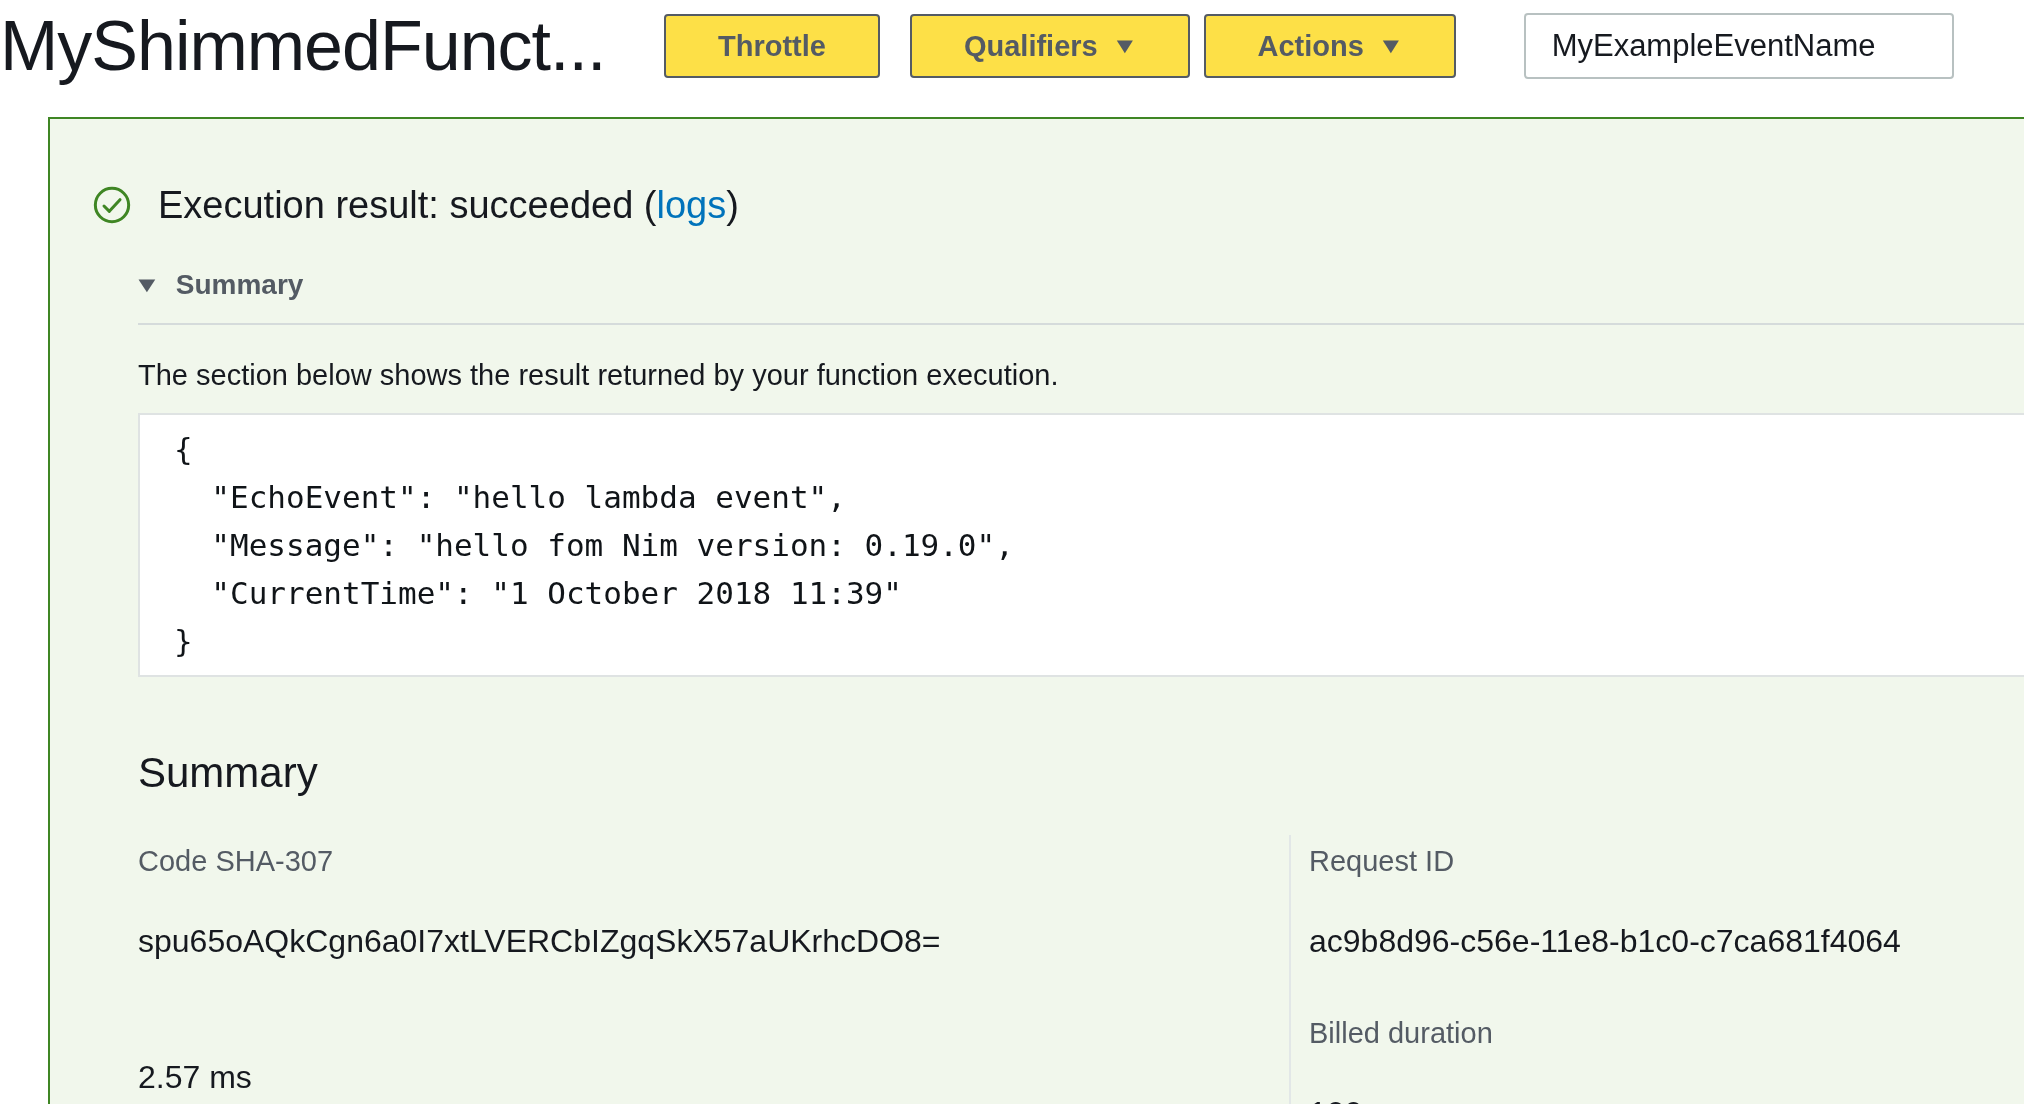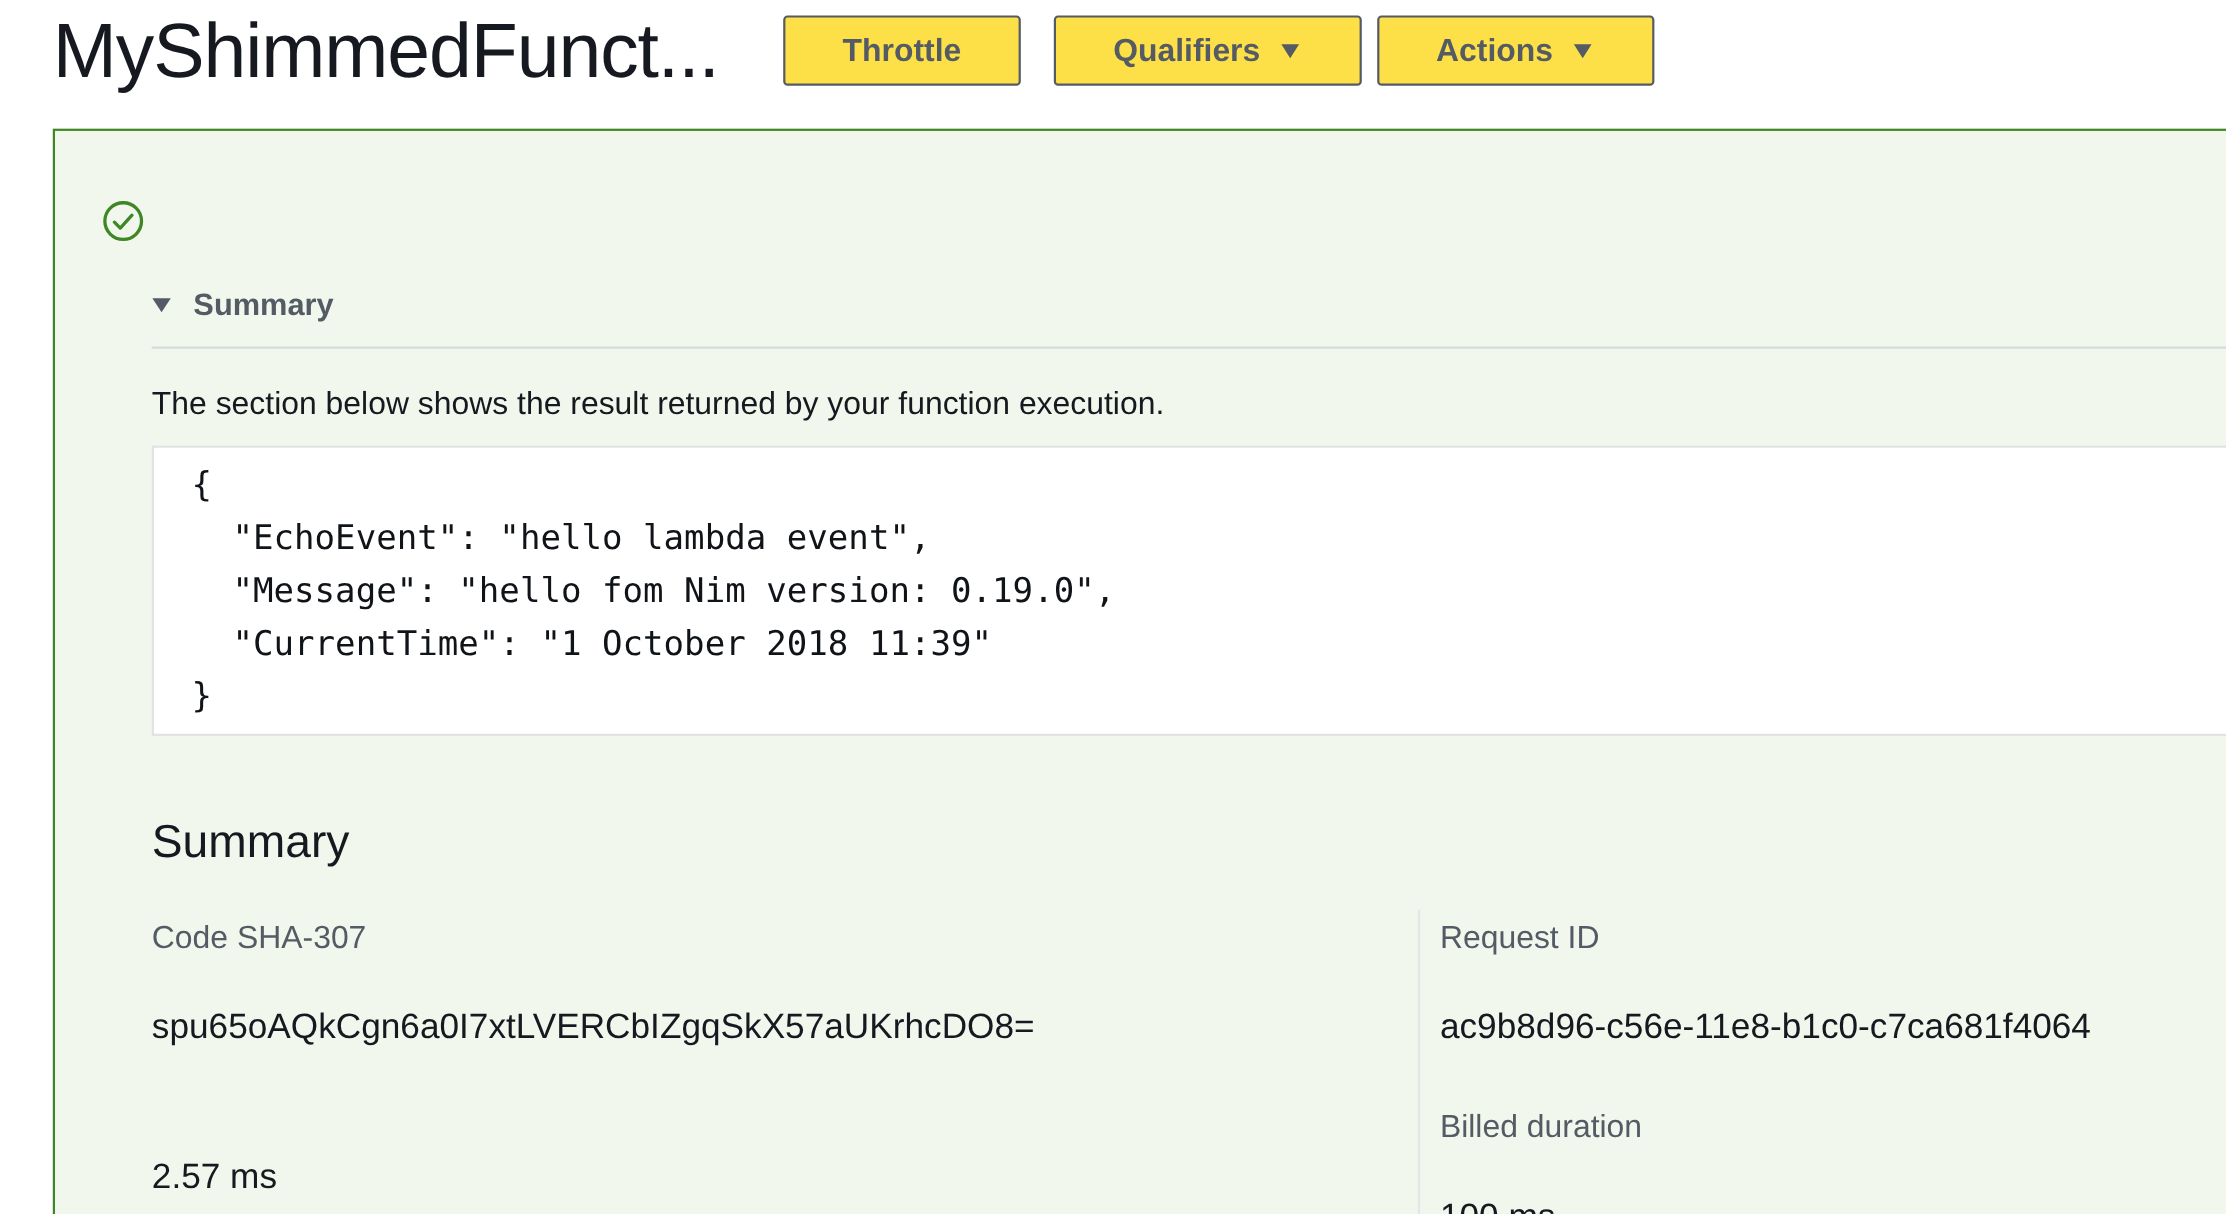--- a/index.html
+++ b/index.html
@@ -21,7 +21,6 @@
     height: 92px;
     display: flex;
     align-items: center;
-    padding-left: 48px;
     background: #ffffff;
   }
   .function-title {

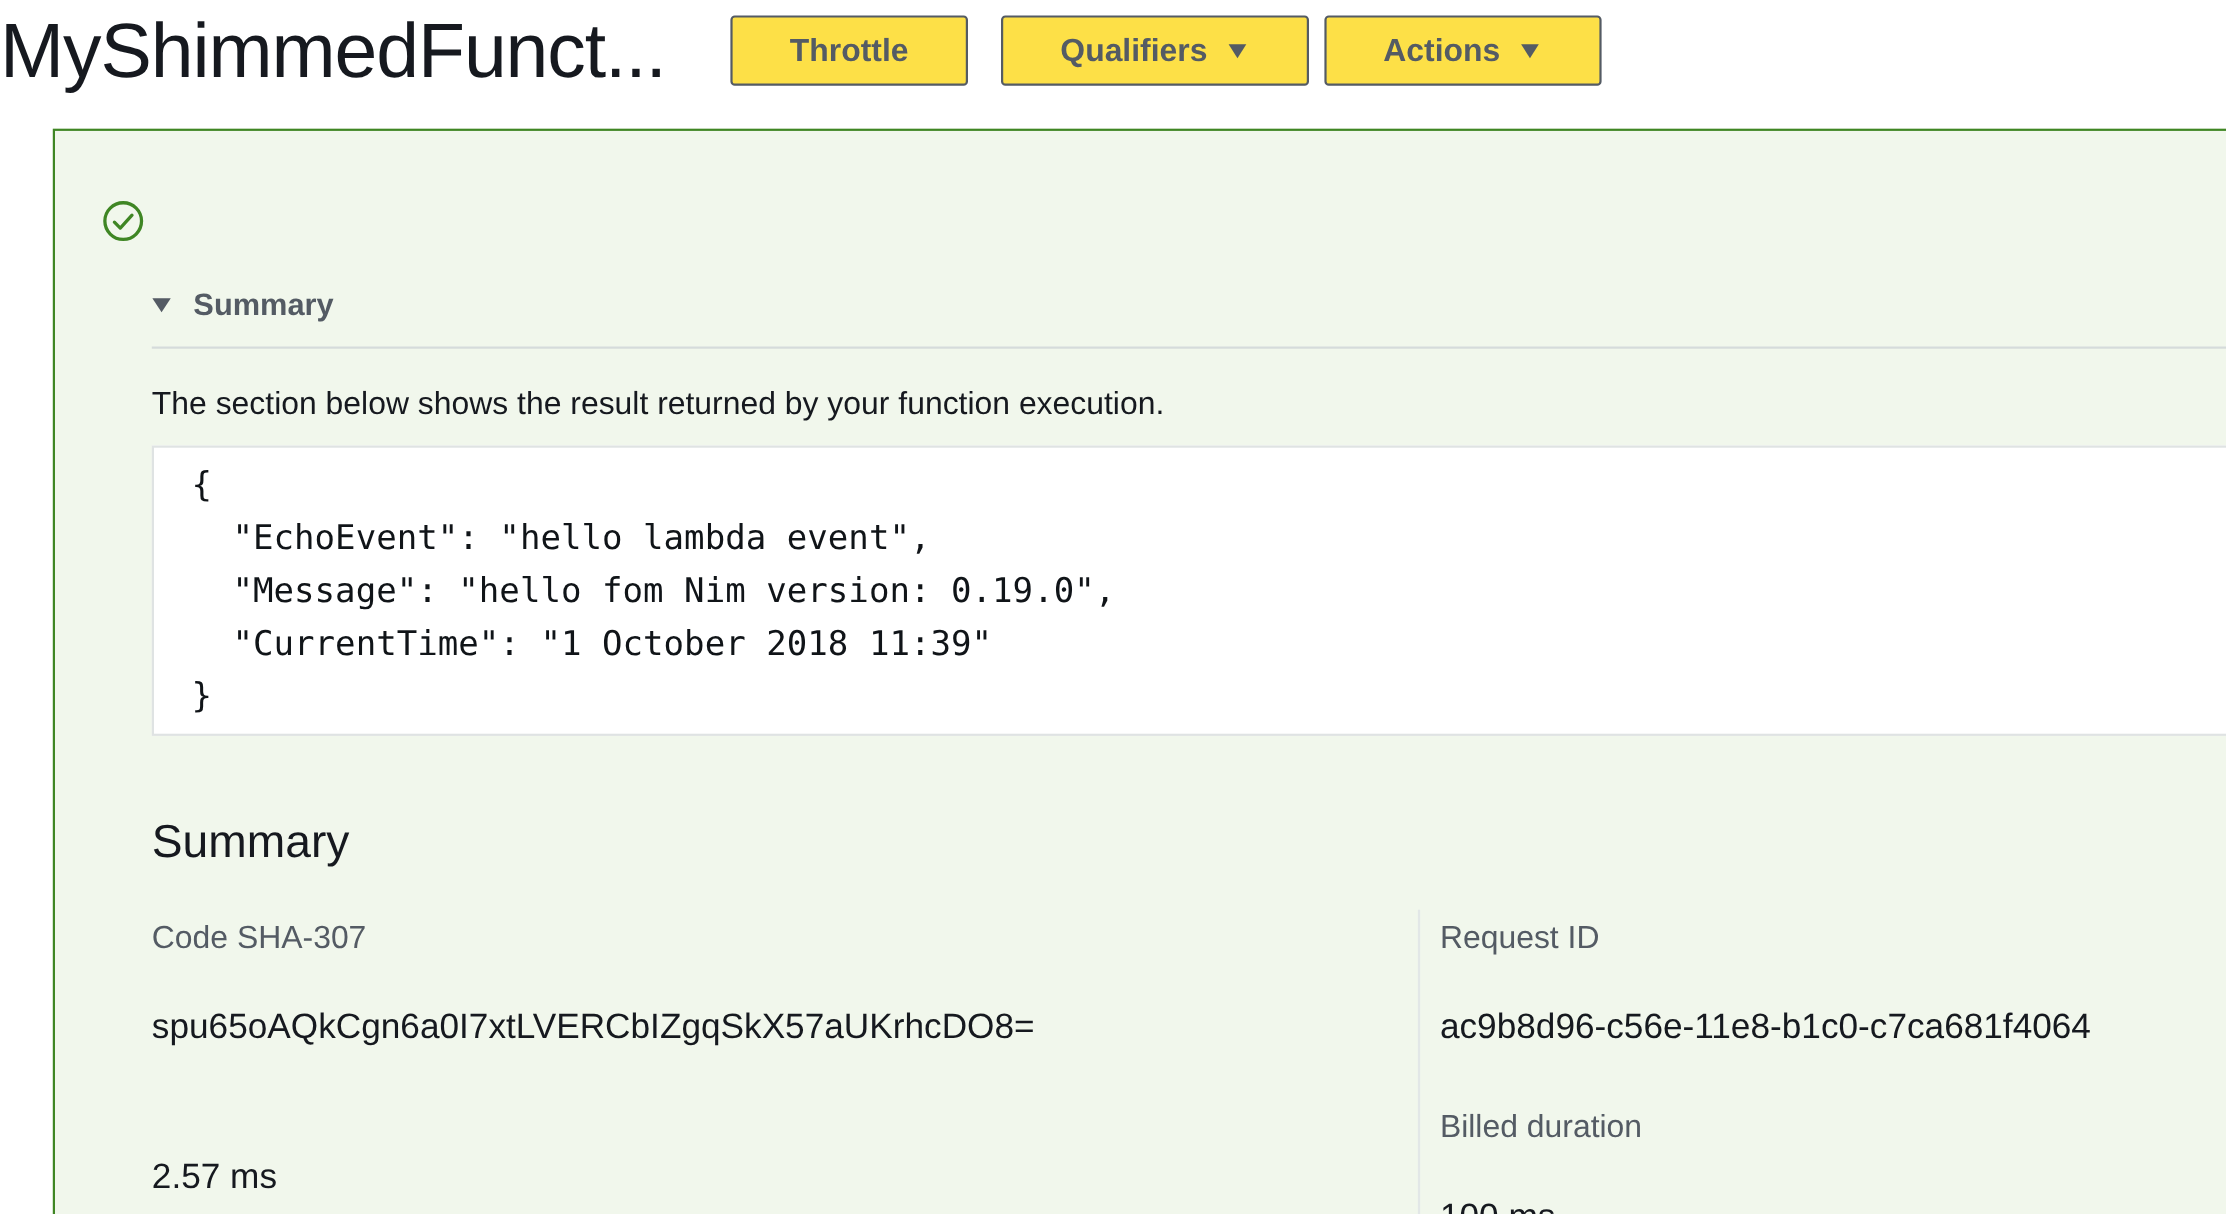--- a/index.html
+++ b/index.html
@@ -199,6 +199,9 @@
       <span class="chev">▼</span>
     </button>
 
+    <div class="event-select">
+      <span>MyExampleEventName</span>
+    </div>
   </div>
 
   <section class="result-panel">

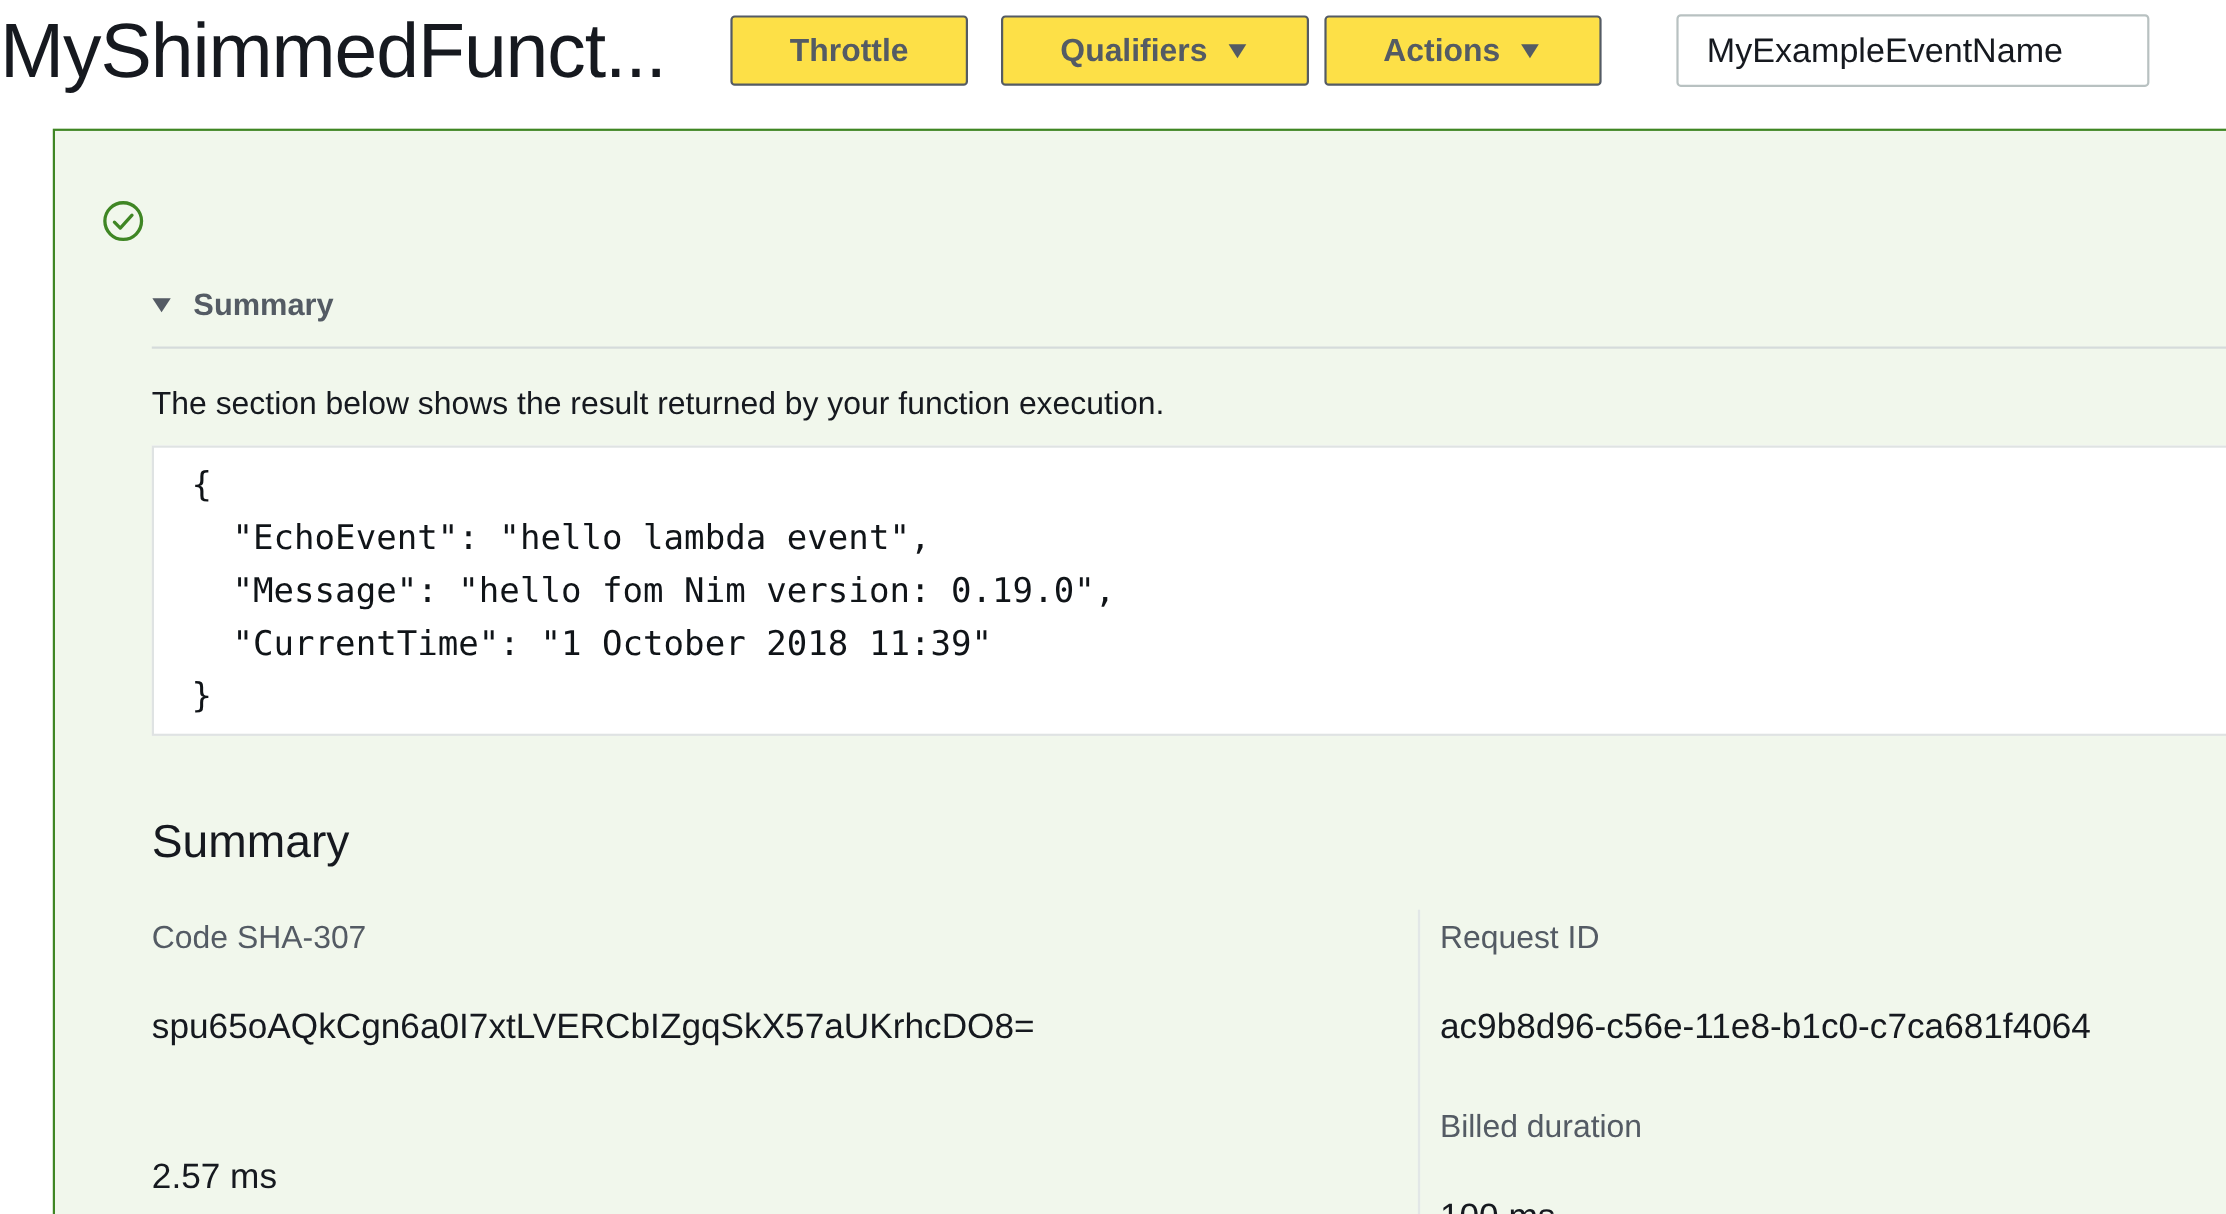--- a/index.html
+++ b/index.html
@@ -211,6 +211,9 @@
         <circle cx="12" cy="12" r="10" fill="none" stroke="#3f8624" stroke-width="1.8"></circle>
         <path d="M7.2 12.6 L10.4 15.8 L16.8 8.8" fill="none" stroke="#3f8624" stroke-width="1.8" stroke-linecap="round" stroke-linejoin="round"></path>
       </svg>
+      <h2 class="result-heading">
+        <span>Execution result: succeeded (</span><a class="logs-link">logs</a><span>)</span>
+      </h2>
     </div>
 
     <div class="details-row">

